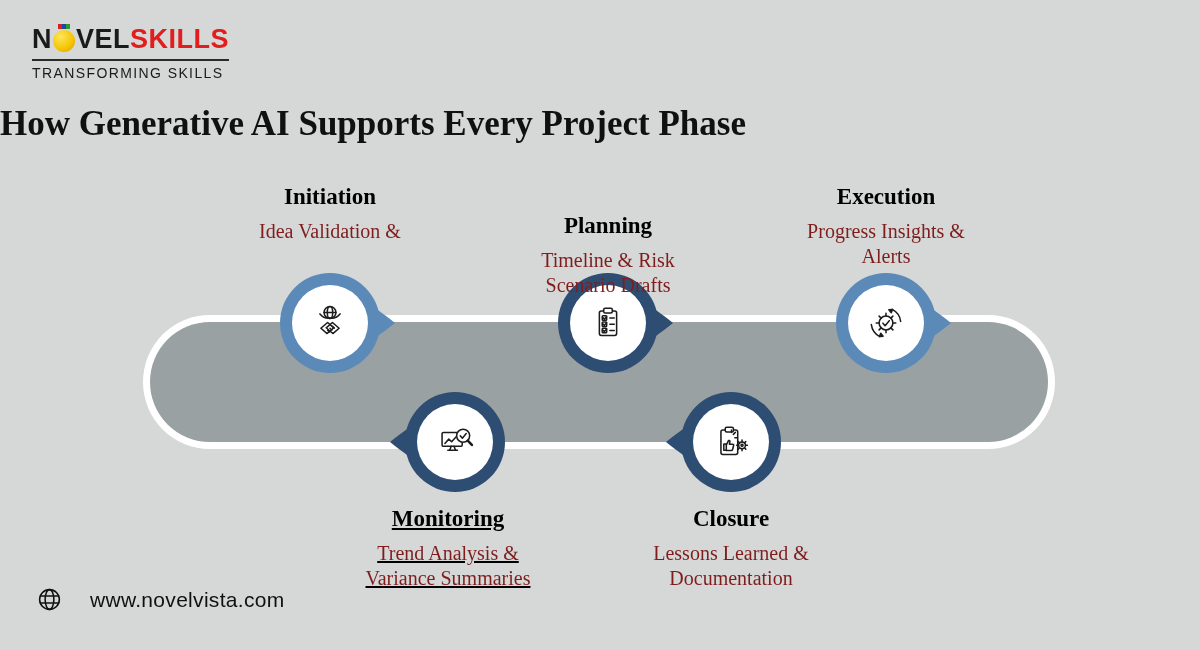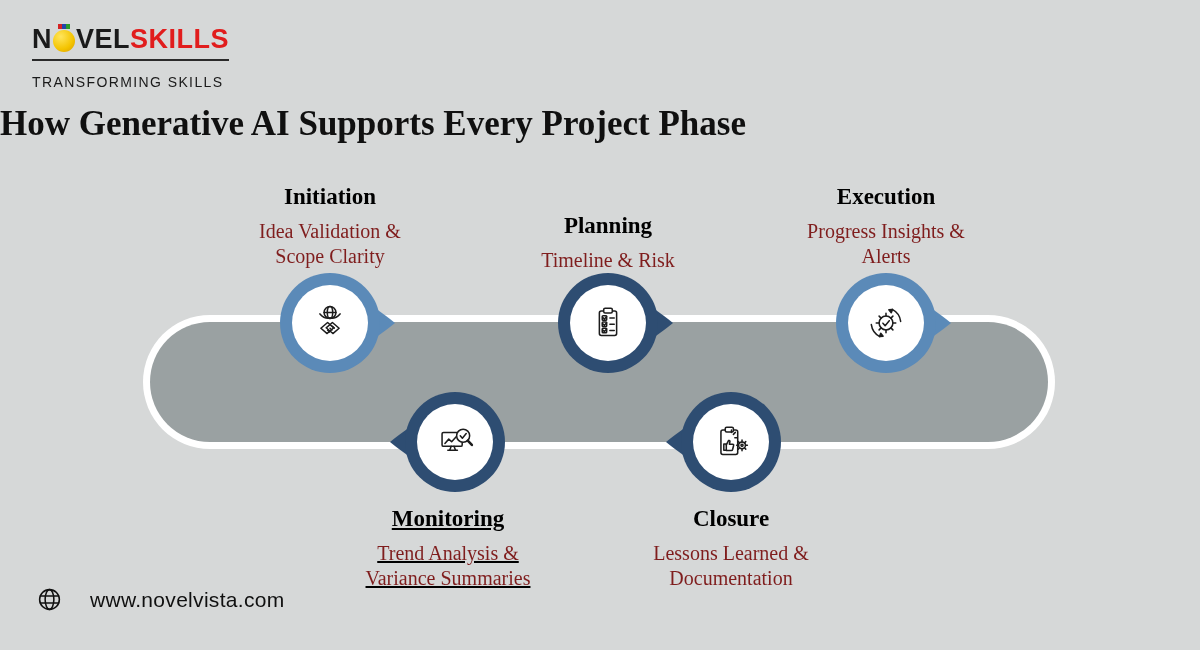--- a/index.html
+++ b/index.html
@@ -16,7 +16,7 @@
   .logo-ball::before{content:"";position:absolute;top:-6px;left:5px;width:12px;height:5px;
     background:linear-gradient(90deg,#d42222 0 33%,#2244aa 33% 66%,#2a9a2a 66% 100%);}
   .logo-vista{color:#e11d1d;}
-  .logo-tagline{margin-top:4px;border-top:2.5px solid #2a2a2a;padding-top:13px;
+  .logo-tagline{margin-top:4px;border-top:2.5px solid #2a2a2a;padding-top:4px;
     font:400 14px "Liberation Sans",sans-serif;color:#1a1a1a;letter-spacing:1.4px;}
   
   .title{position:absolute;left:0;right:0;top:104px;text-align:left;z-index:5;

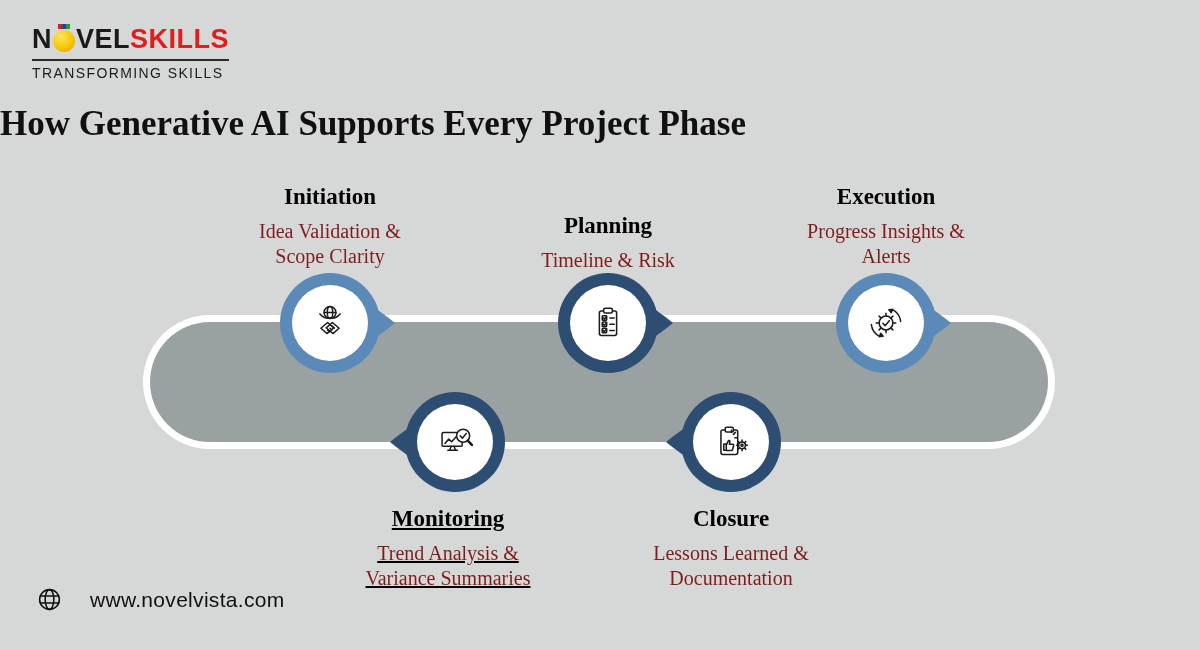--- a/index.html
+++ b/index.html
@@ -76,7 +76,6 @@
   <div class="phase-name">Initiation</div>
   <div class="desc">
     <div>Idea Validation &amp;</div>
-    <div>Scope Clarity</div>
   </div>
 </div>
 <div class="phase-label" id="label-planning">

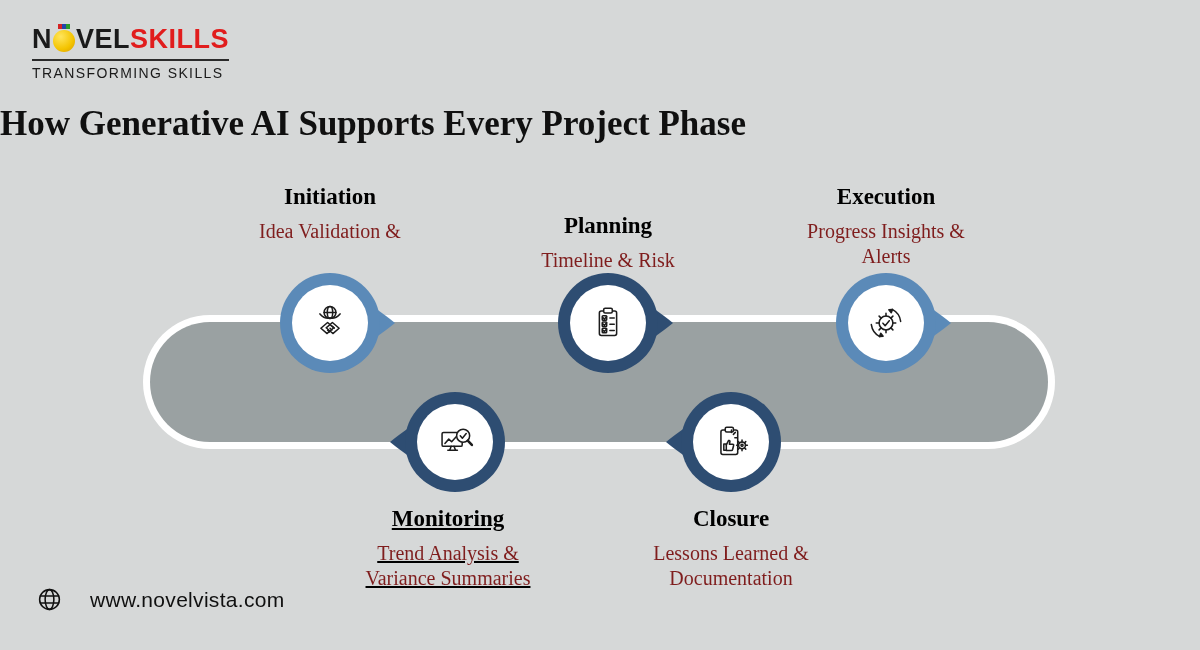--- a/index.html
+++ b/index.html
@@ -82,6 +82,7 @@
   <div class="phase-name">Planning</div>
   <div class="desc">
     <div>Timeline &amp; Risk</div>
+    <div>Scenario Drafts</div>
   </div>
 </div>
 <div class="phase-label" id="label-execution">

